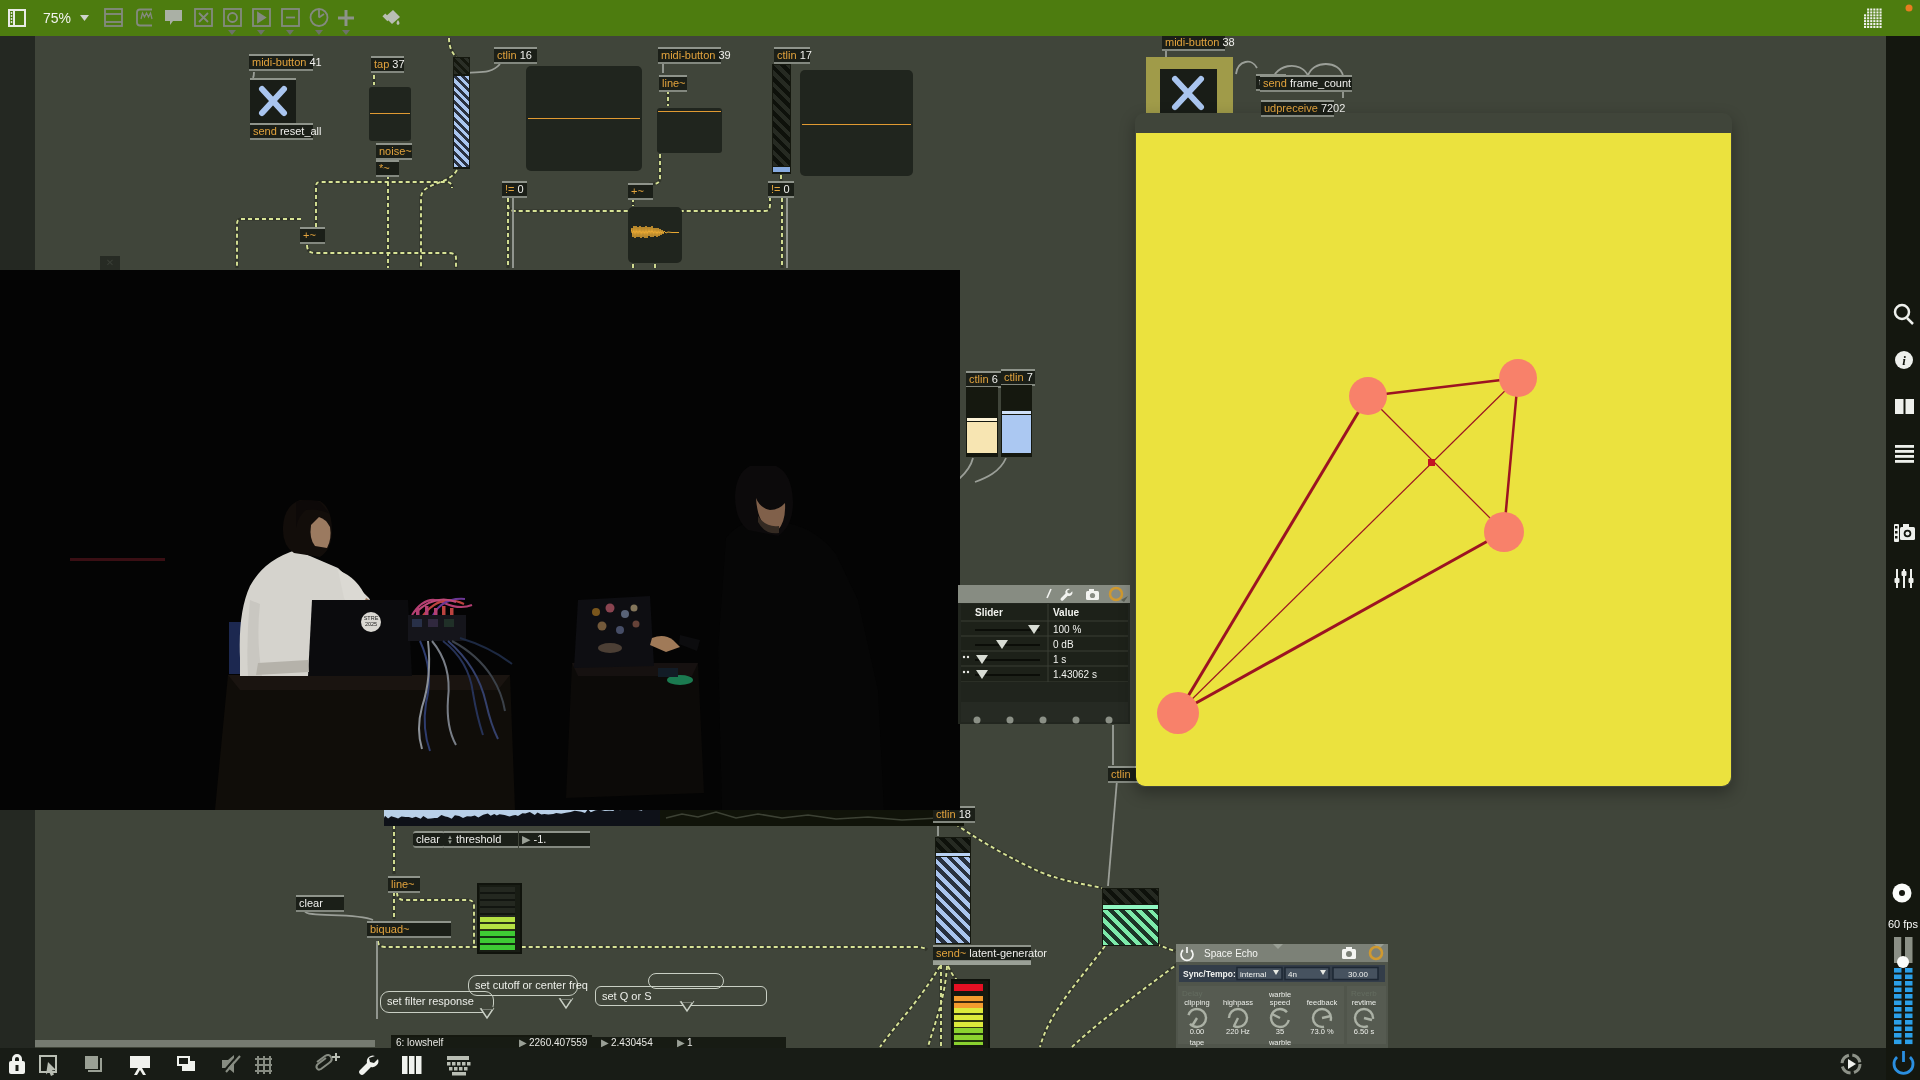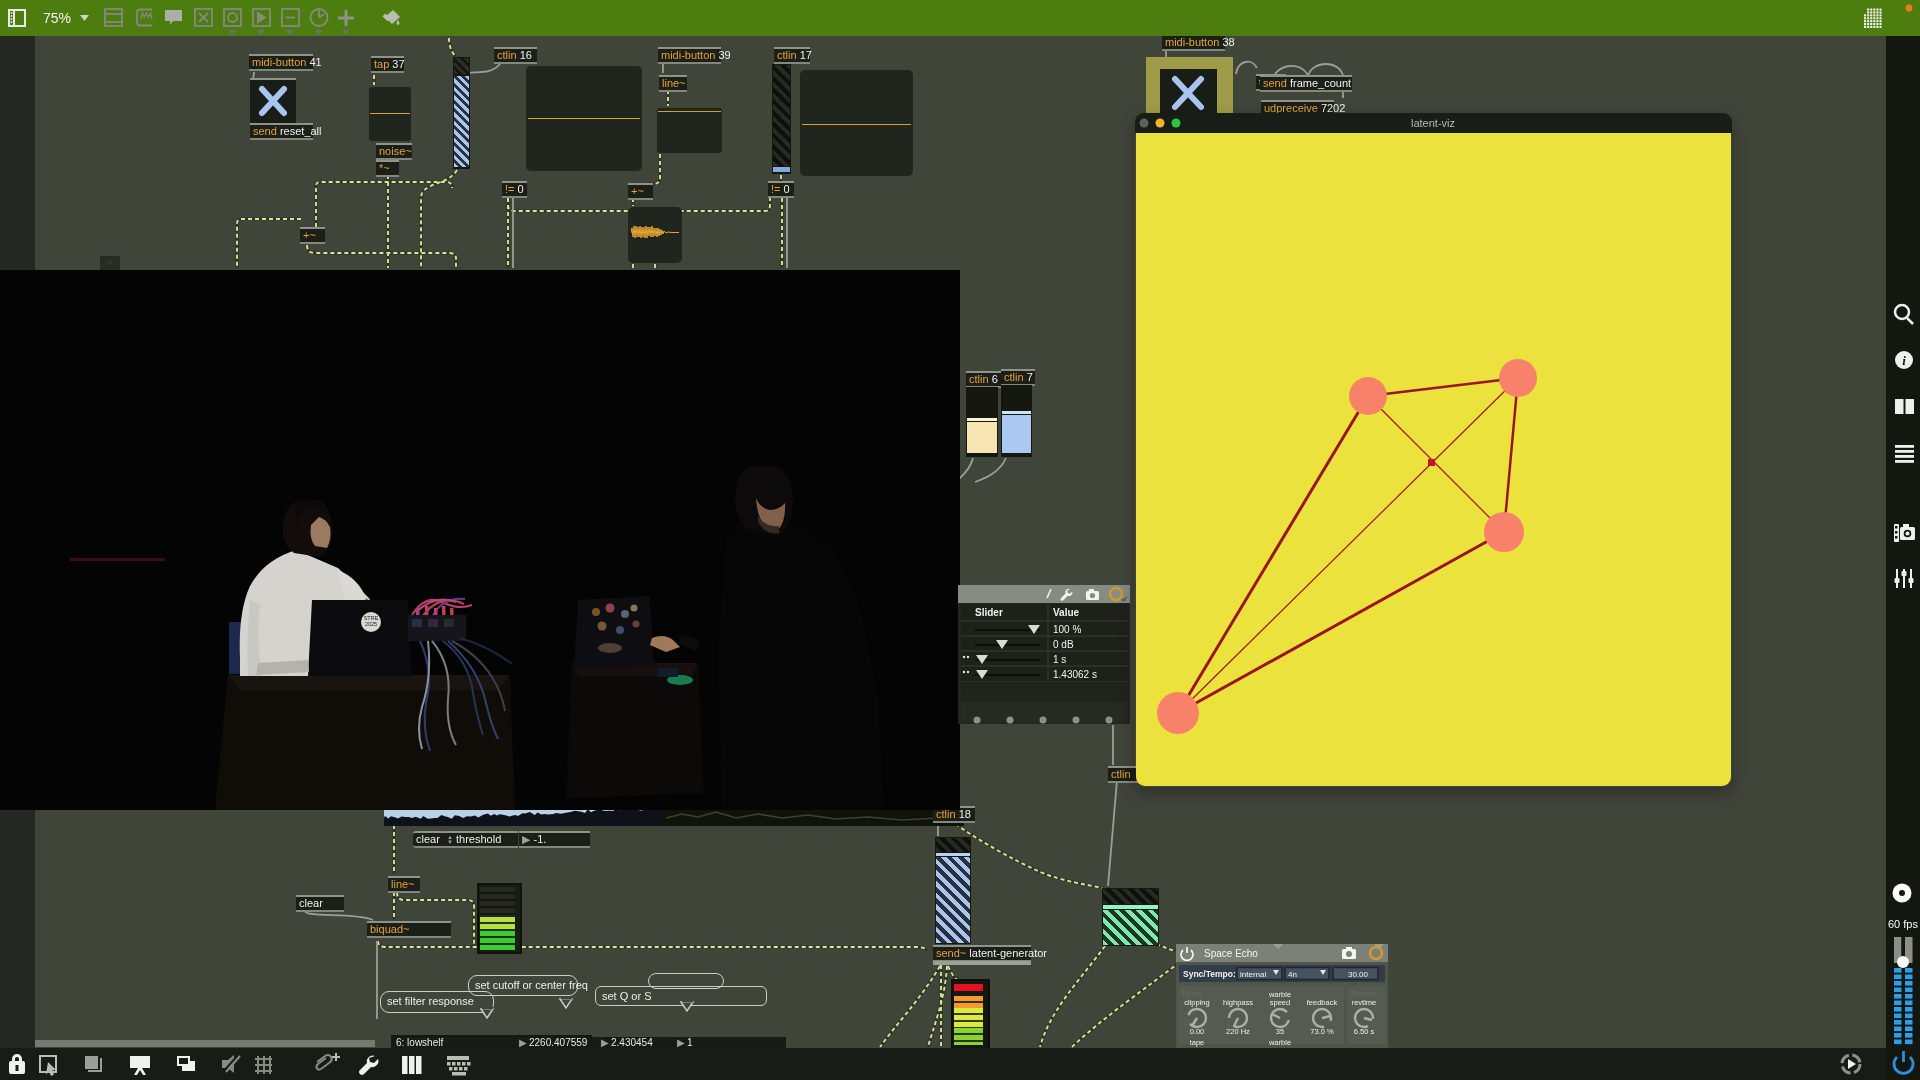--- a/index.html
+++ b/index.html
@@ -417,14 +417,6 @@
   </div>
 
   <div id="ywin" class="abs">
-    <div class="tbar">
-      <svg width="597" height="20">
-        <circle cx="9" cy="10" r="4.5" fill="#5d625b"></circle>
-        <circle cx="25" cy="10" r="4.5" fill="#f0b32e"></circle>
-        <circle cx="41" cy="10" r="4.5" fill="#2fc33e"></circle>
-        <text x="298" y="14" fill="#b7bbb2" font-size="11" text-anchor="middle" font-family="Liberation Sans">latent-viz</text>
-      </svg>
-    </div>
     <div class="cont">
       <svg width="595" height="653" viewBox="0 0 595 653">
         <g stroke="#9c1422" fill="none">

